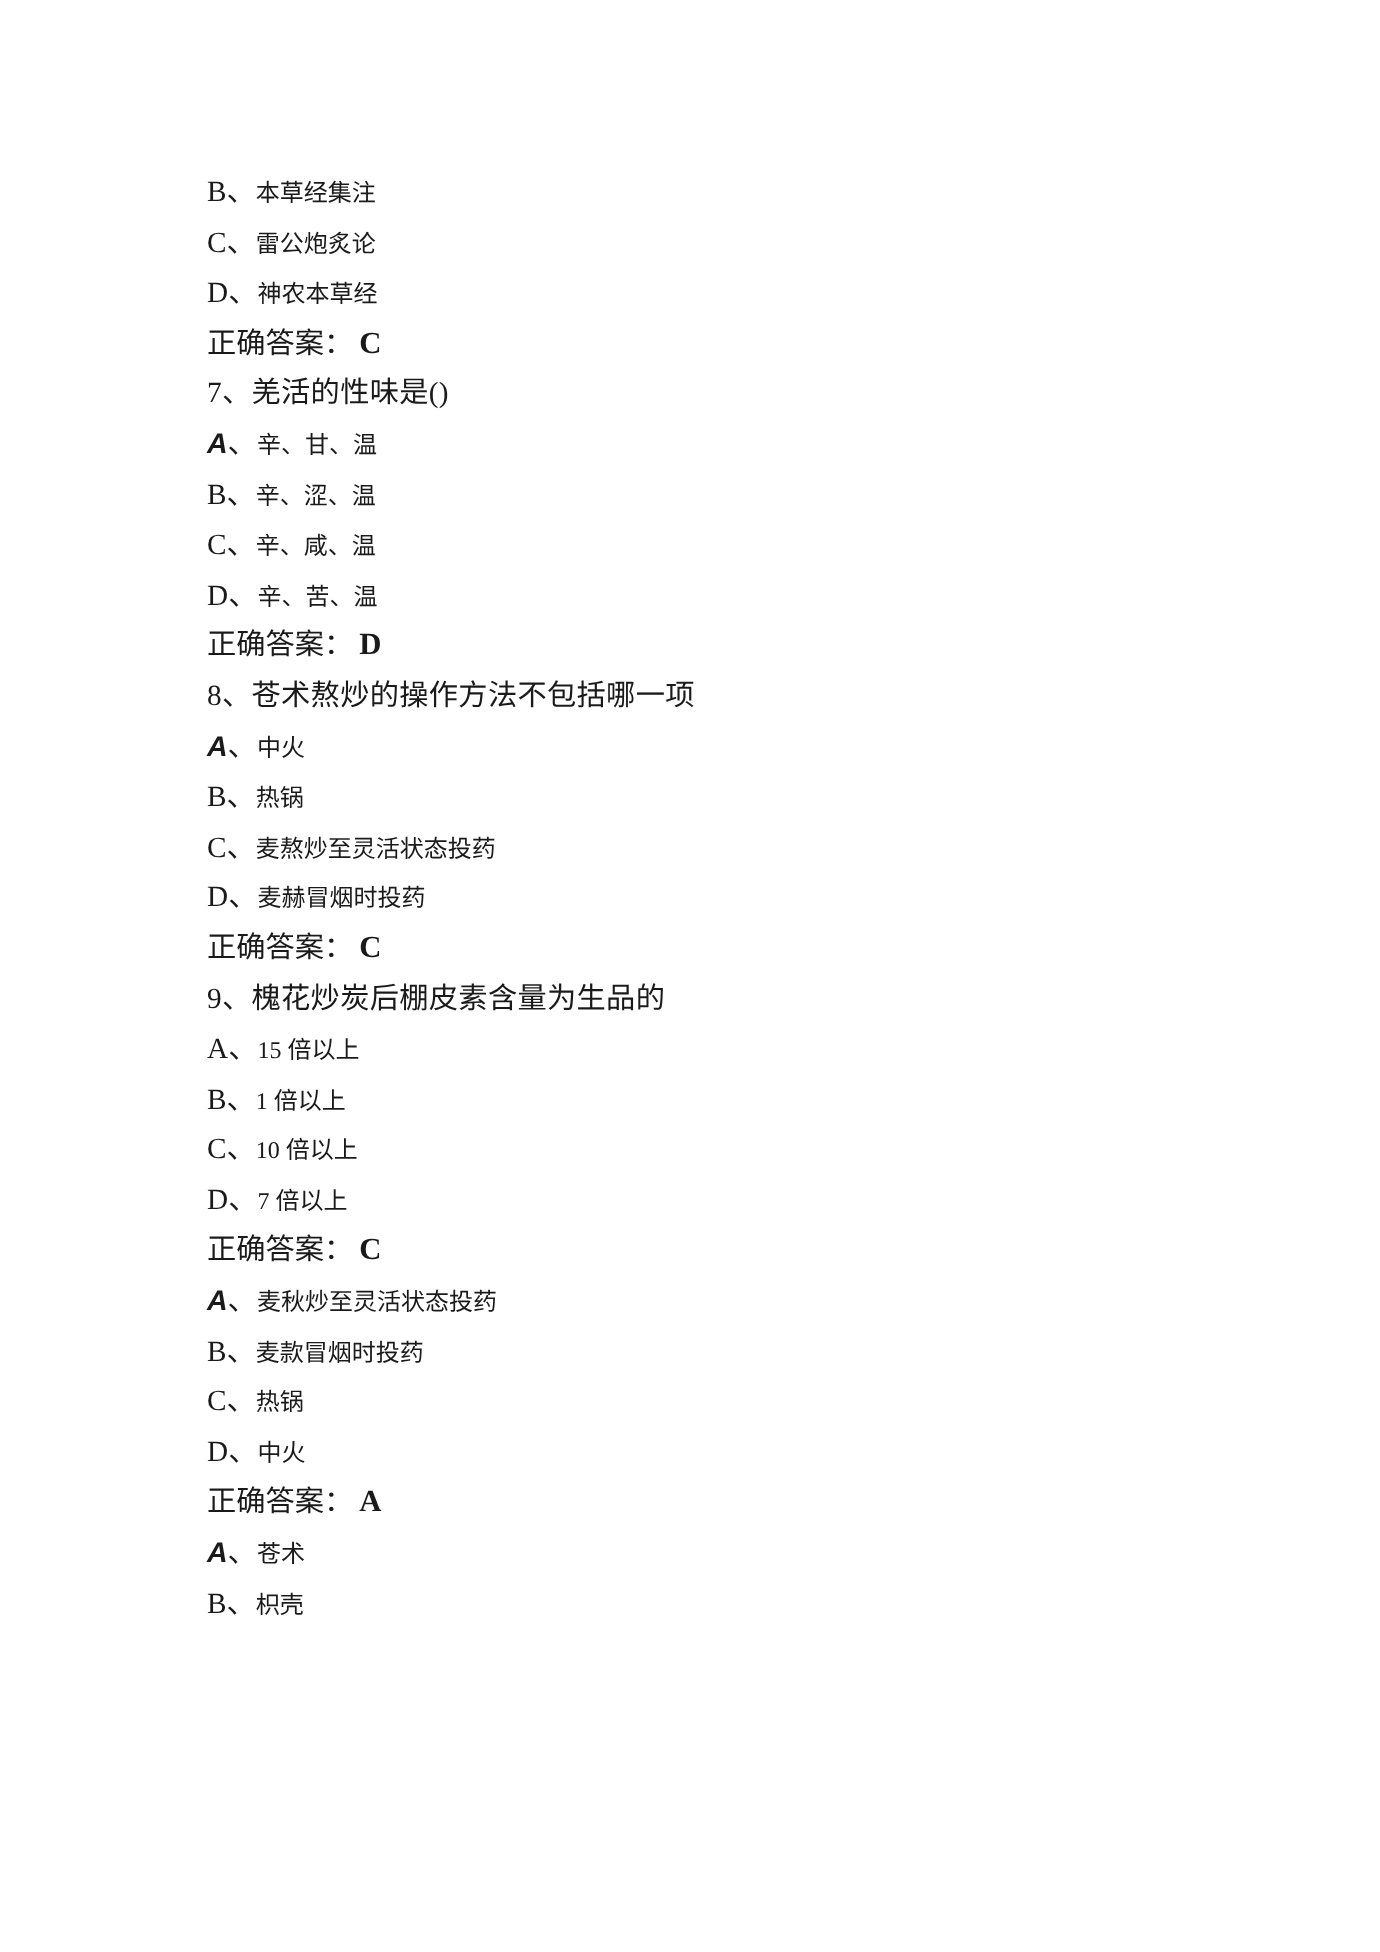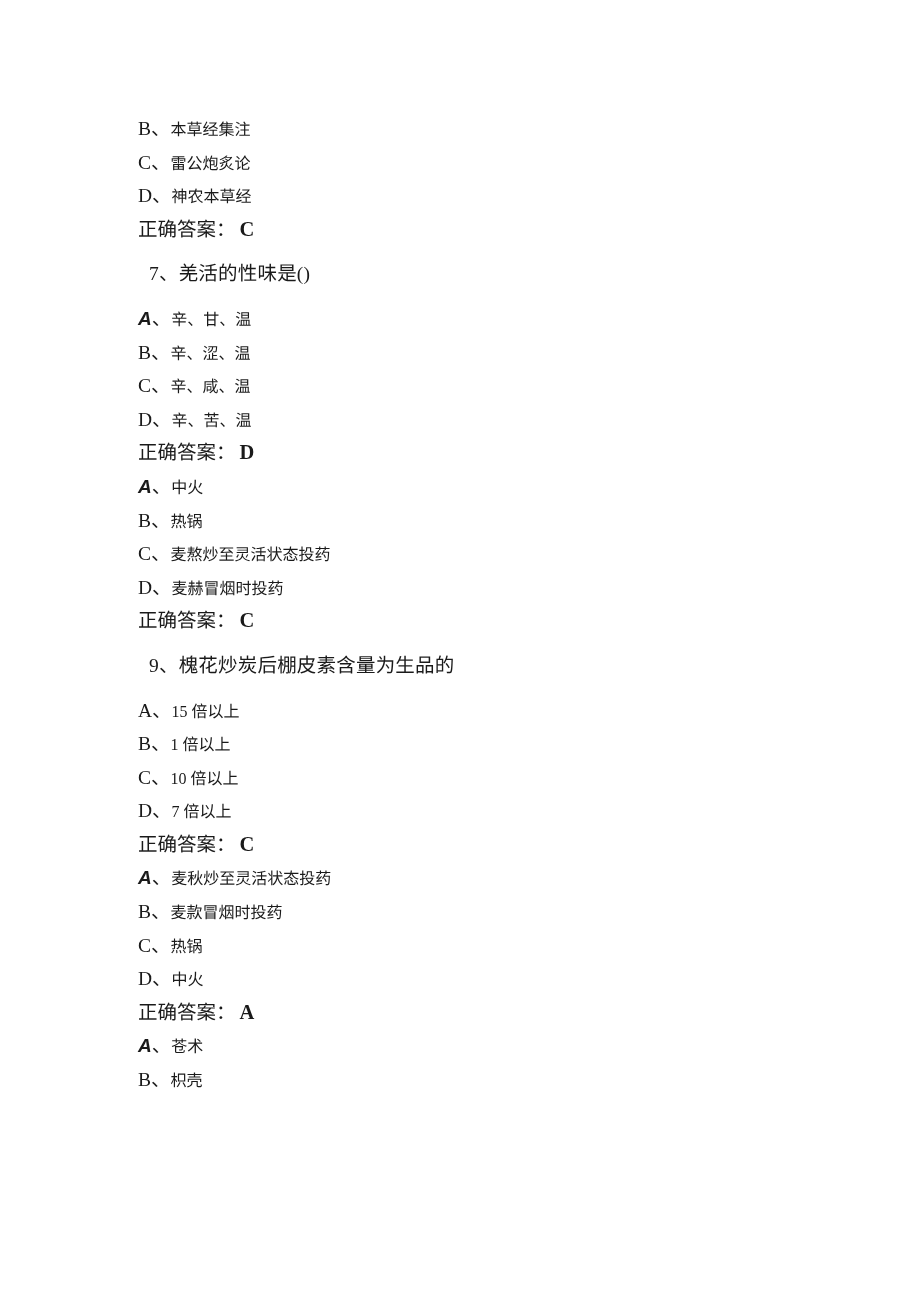--- a/index.html
+++ b/index.html
@@ -33,7 +33,7 @@
   
   .line {
     white-space: pre-wrap;
-    margin: 11px;
+    margin: 0;
     padding: 0;
     height: 33.6px;
     line-height: 33.6px;

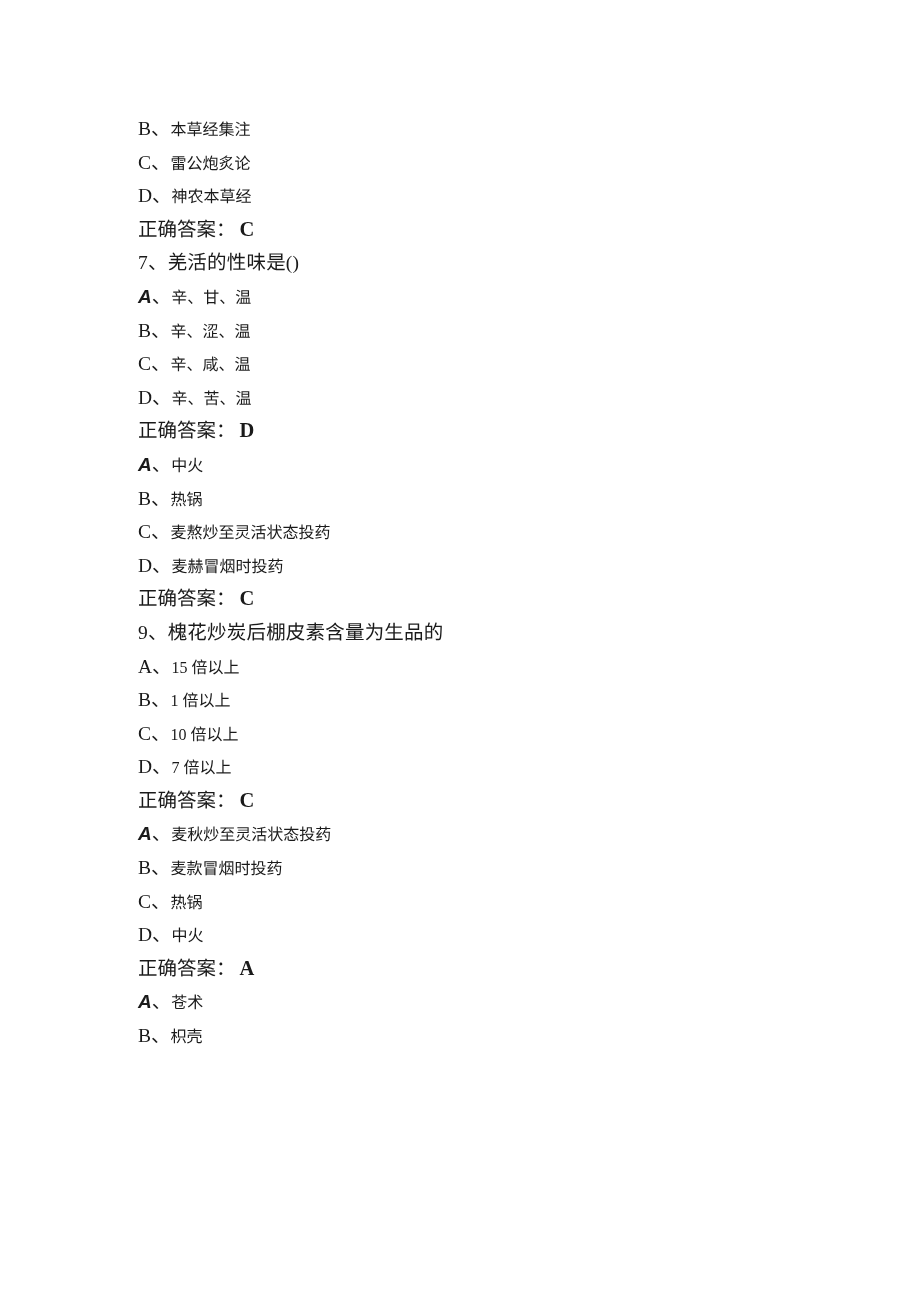--- a/index.html
+++ b/index.html
@@ -149,6 +149,7 @@
           </div>
         </div>
         <div class="block">
+          <div class="line q-stem">8、苍术熬炒的操作方法不包括哪一项</div>
           <div class="opt">
             <span class="opt-marker em">A</span>
             <span class="opt-marker">、</span>

